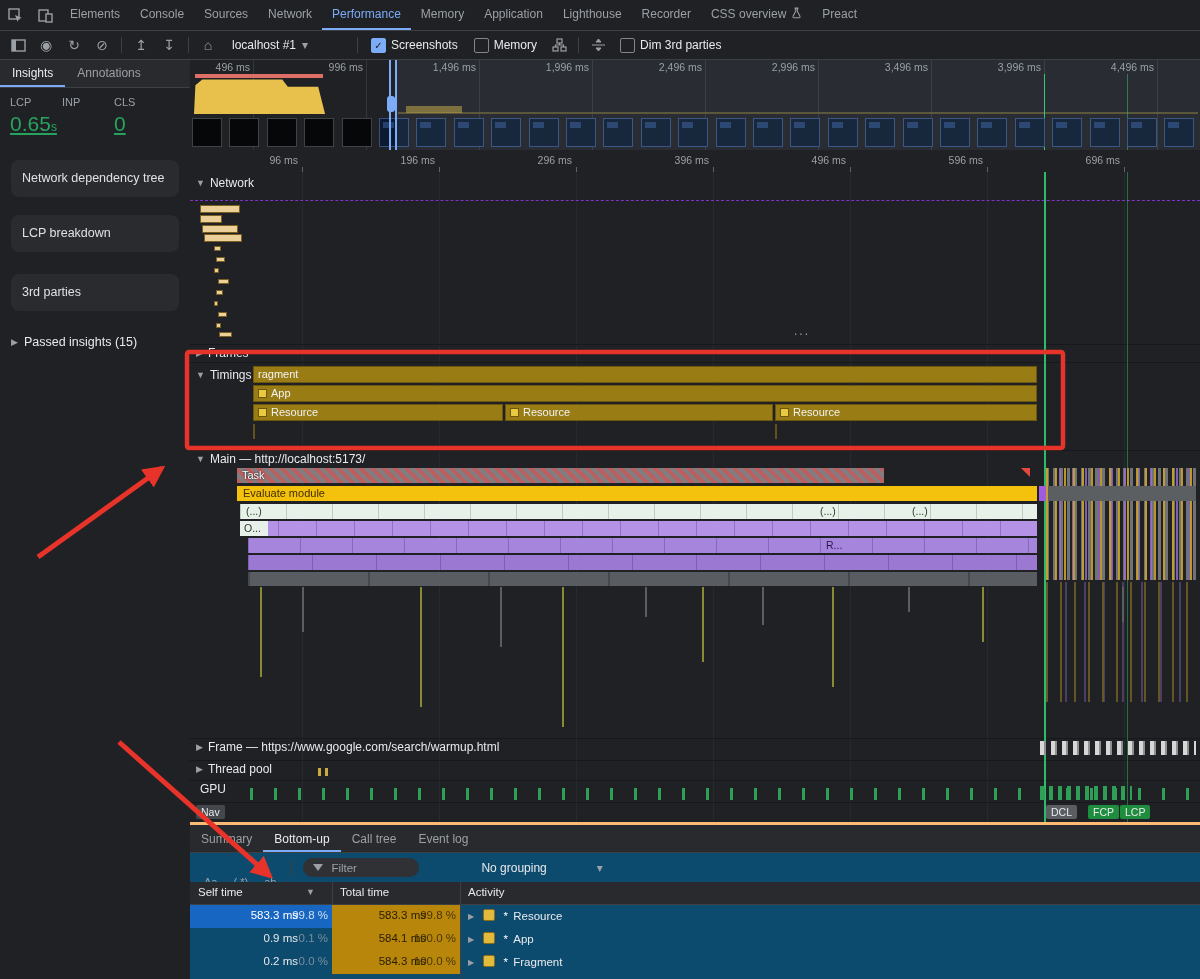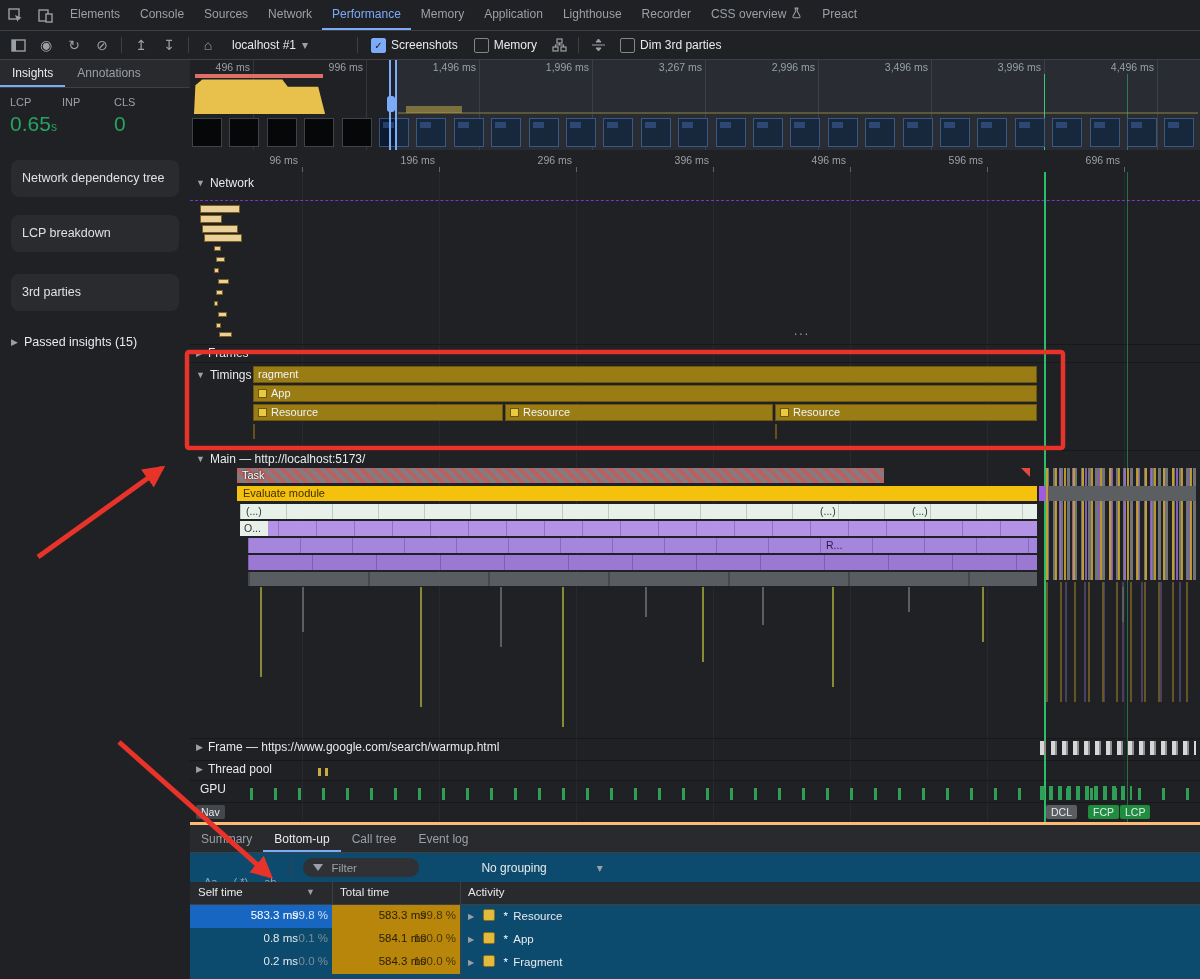--- a/index.html
+++ b/index.html
@@ -274,7 +274,7 @@
     <span class="ovl" style="left:173px">996 ms</span>
     <span class="ovl" style="left:286px">1,496 ms</span>
     <span class="ovl" style="left:399px">1,996 ms</span>
-    <span class="ovl" style="left:512px">3,267 ms</span>
+    <span class="ovl" style="left:512px">2,496 ms</span>
     <span class="ovl" style="left:625px">2,996 ms</span>
     <span class="ovl" style="left:738px">3,496 ms</span>
     <span class="ovl" style="left:851px">3,996 ms</span>

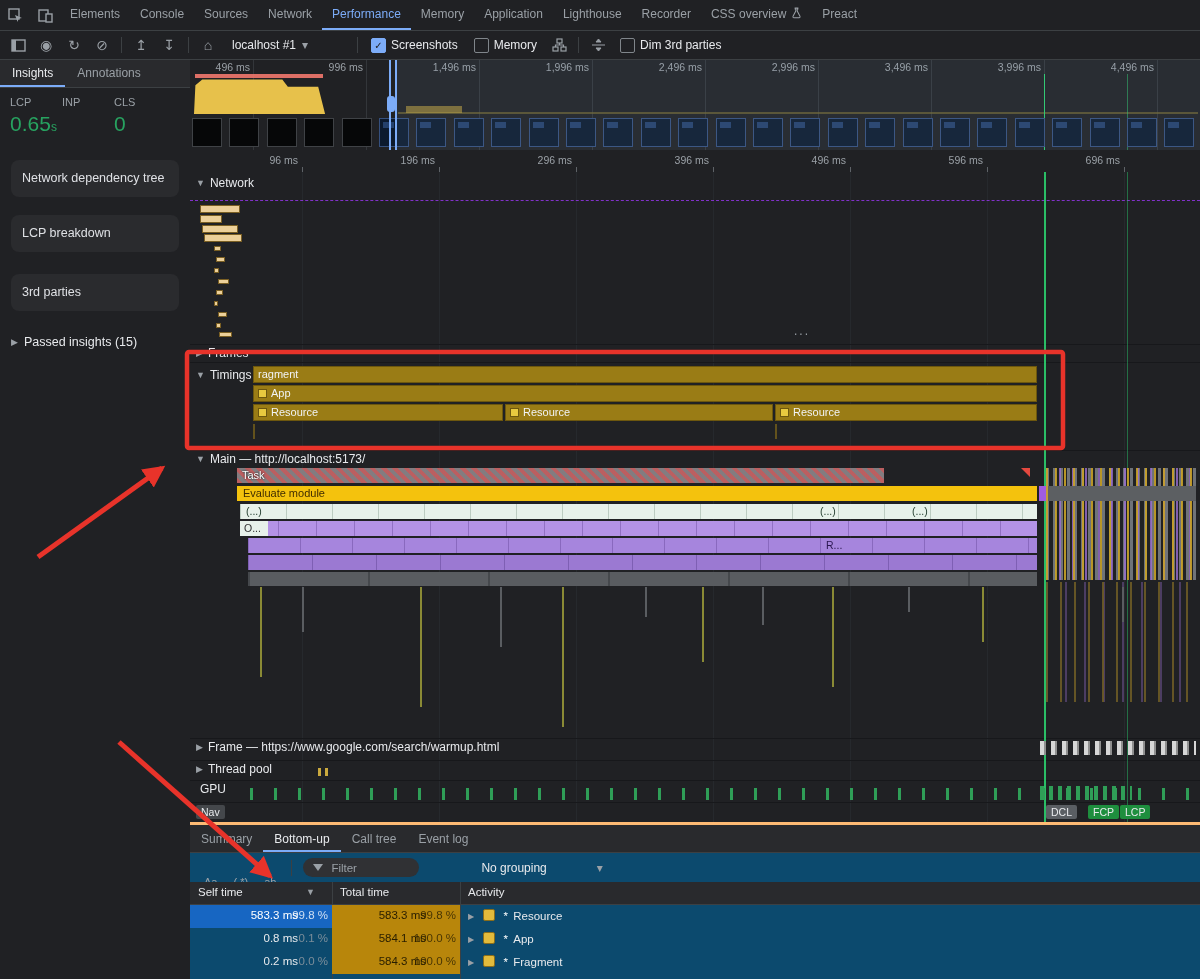--- a/index.html
+++ b/index.html
@@ -30,7 +30,7 @@
   .metrics{display:flex;padding:8px 10px 2px 10px;}
   .metric{width:52px;}
   .mlabel{color:#9aa0a6;font-size:11px;}
-  .mvalue{color:#27a360;font-size:21px;margin-top:4px;}
+  .mvalue{color:#27a360;font-size:21px;margin-top:4px;text-decoration:underline;}
   .munit{font-size:12px;}
   .card{margin:18px 11px 0 11px;background:#2a2b2e;border-radius:8px;padding:10px 11px;color:#dfe1e5;font-size:12.5px;line-height:1.35;}
   .passed{margin:24px 11px;color:#e8eaed;font-size:12.5px;display:flex;align-items:center;gap:6px;}

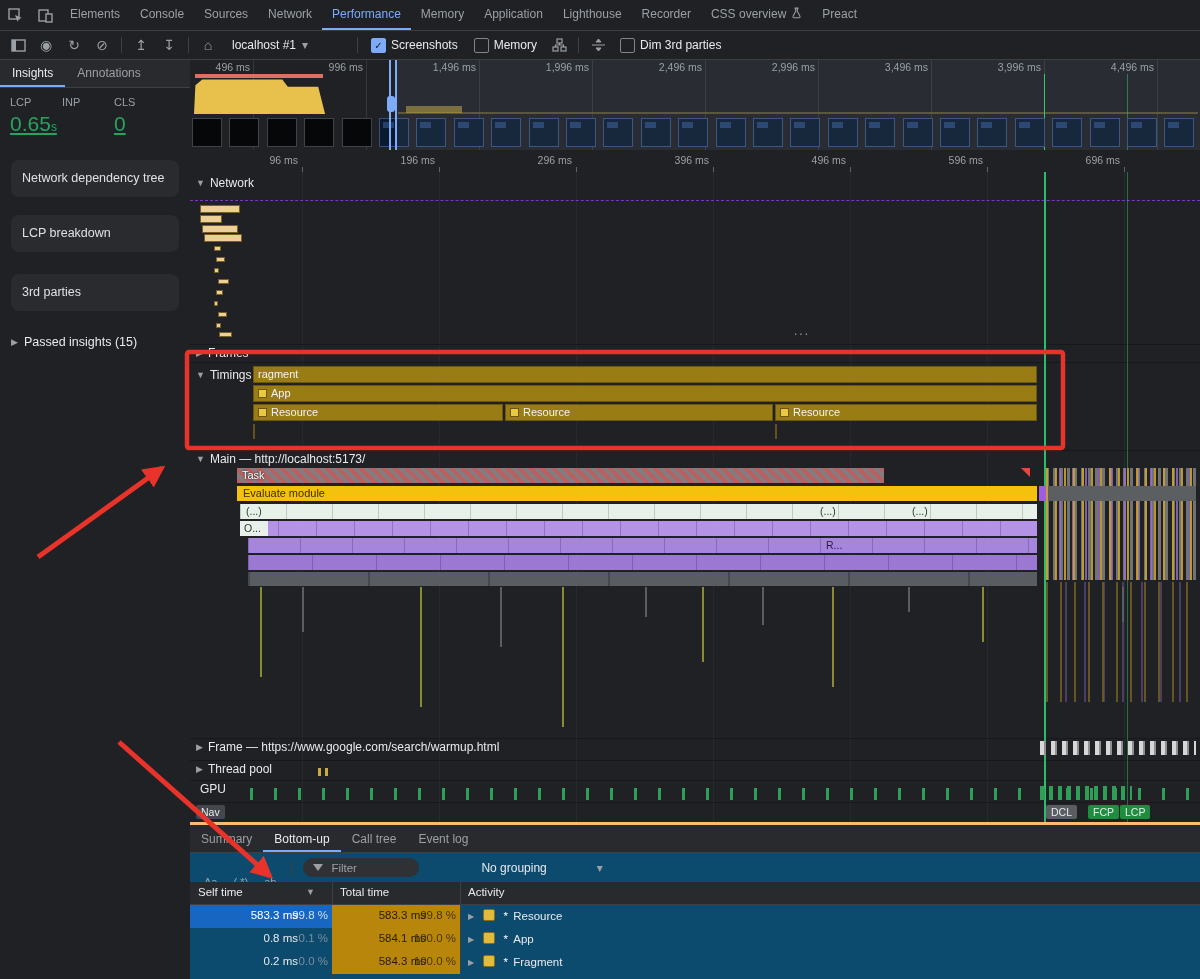--- a/index.html
+++ b/index.html
@@ -543,7 +543,7 @@
 
     <div class="trow" style="top:103px">
       <div class="cell" style="left:0;width:142px">
-        <span class="rval" style="right:34px">0.8 ms</span>
+        <span class="rval" style="right:34px">0.9 ms</span>
         <span class="rval pct" style="right:4px;color:#9aa0a6">0.1 %</span>
       </div>
       <div class="cell goldfill" style="left:142px;width:128px">

